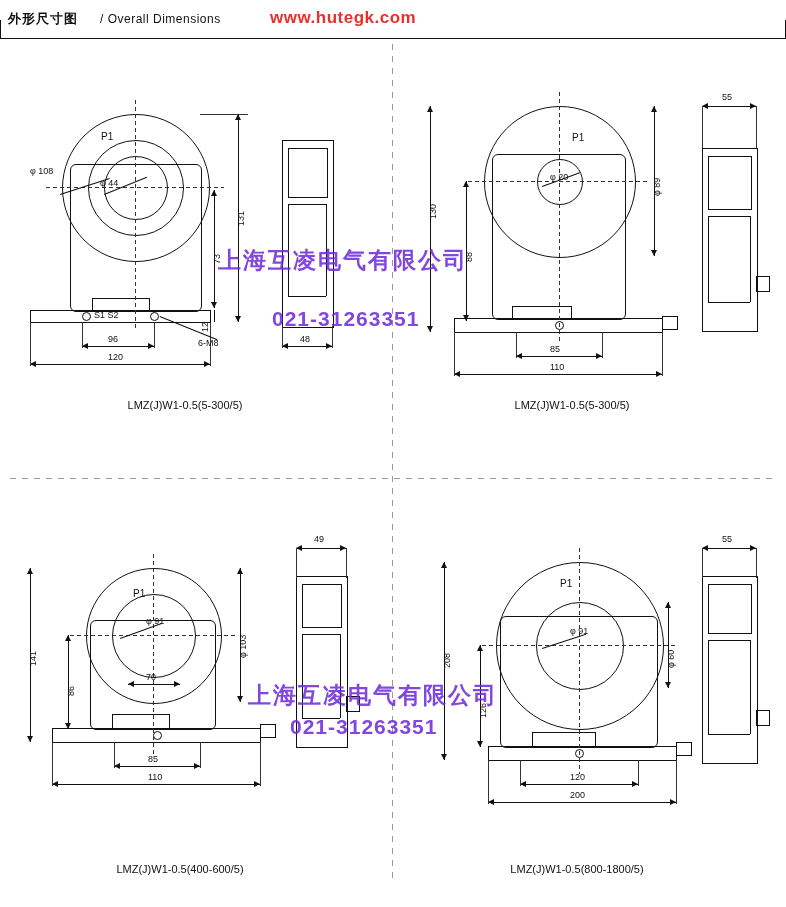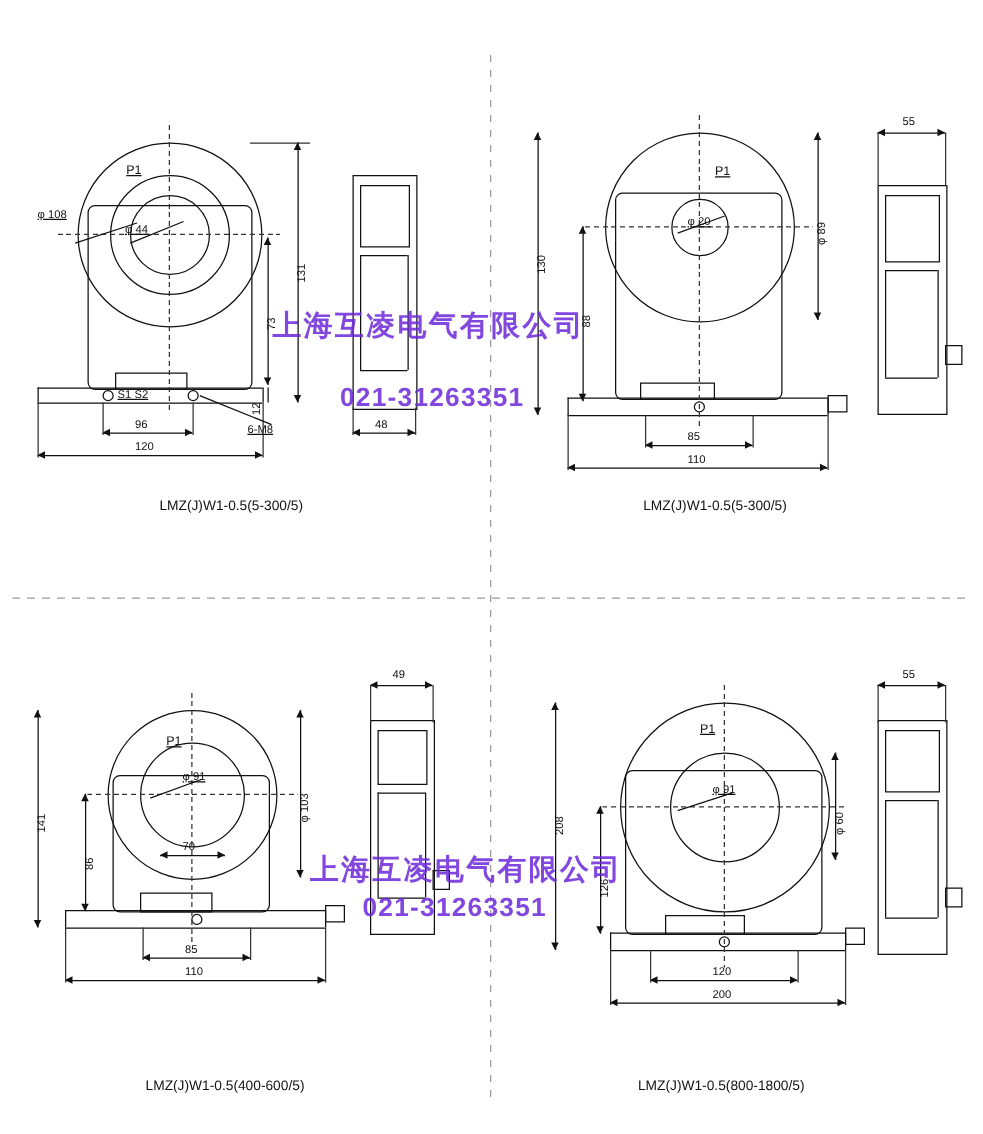--- a/index.html
+++ b/index.html
@@ -64,6 +64,17 @@
 
 <div class="page">
 
+  <div class="header">
+    <div class="hdr-cn">外形尺寸图</div>
+    <div class="hdr-en">
+      <span>/</span>
+      <span>Overall Dimensions</span>
+    </div>
+    <div class="hdr-url">www.hutegk.com</div>
+    <div class="hdr-rule"></div>
+    <div class="hdr-tick-l"></div>
+    <div class="hdr-tick-r"></div>
+  </div>
 
   <div class="v-divider"></div>
   <div class="h-divider"></div>

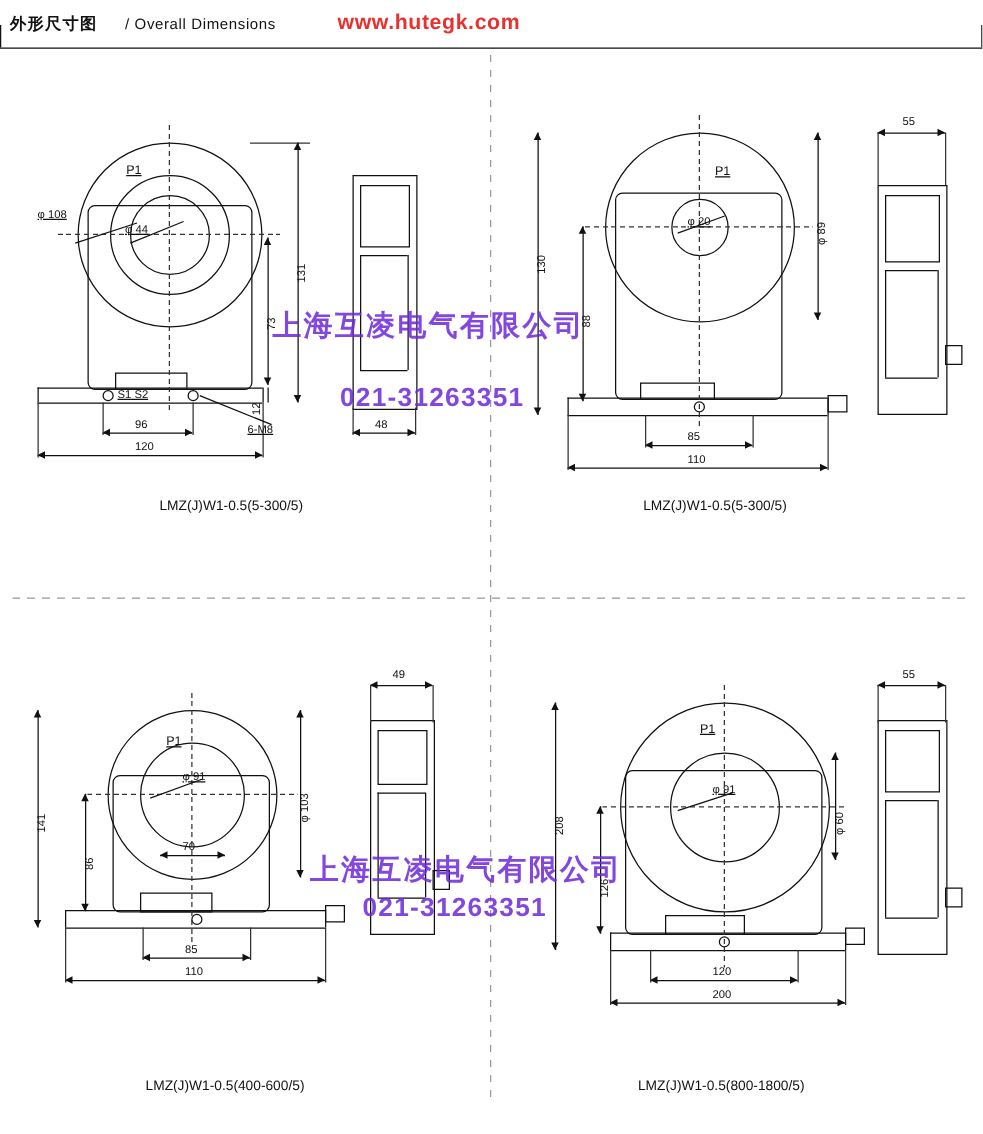--- a/index.html
+++ b/index.html
@@ -39,7 +39,7 @@
   .dim{position:absolute;font-size:9px;color:#111;white-space:nowrap;}
   .dim-v{position:absolute;font-size:9px;color:#111;white-space:nowrap;
      transform-origin:0 0;transform:rotate(-90deg);}
-  .lbl{position:absolute;font-size:9px;color:#111;white-space:nowrap;text-decoration:underline;}
+  .lbl{position:absolute;font-size:9px;color:#111;white-space:nowrap;}
   .caption{position:absolute;font-size:11px;color:#111;text-align:center;white-space:nowrap;}
 
   

